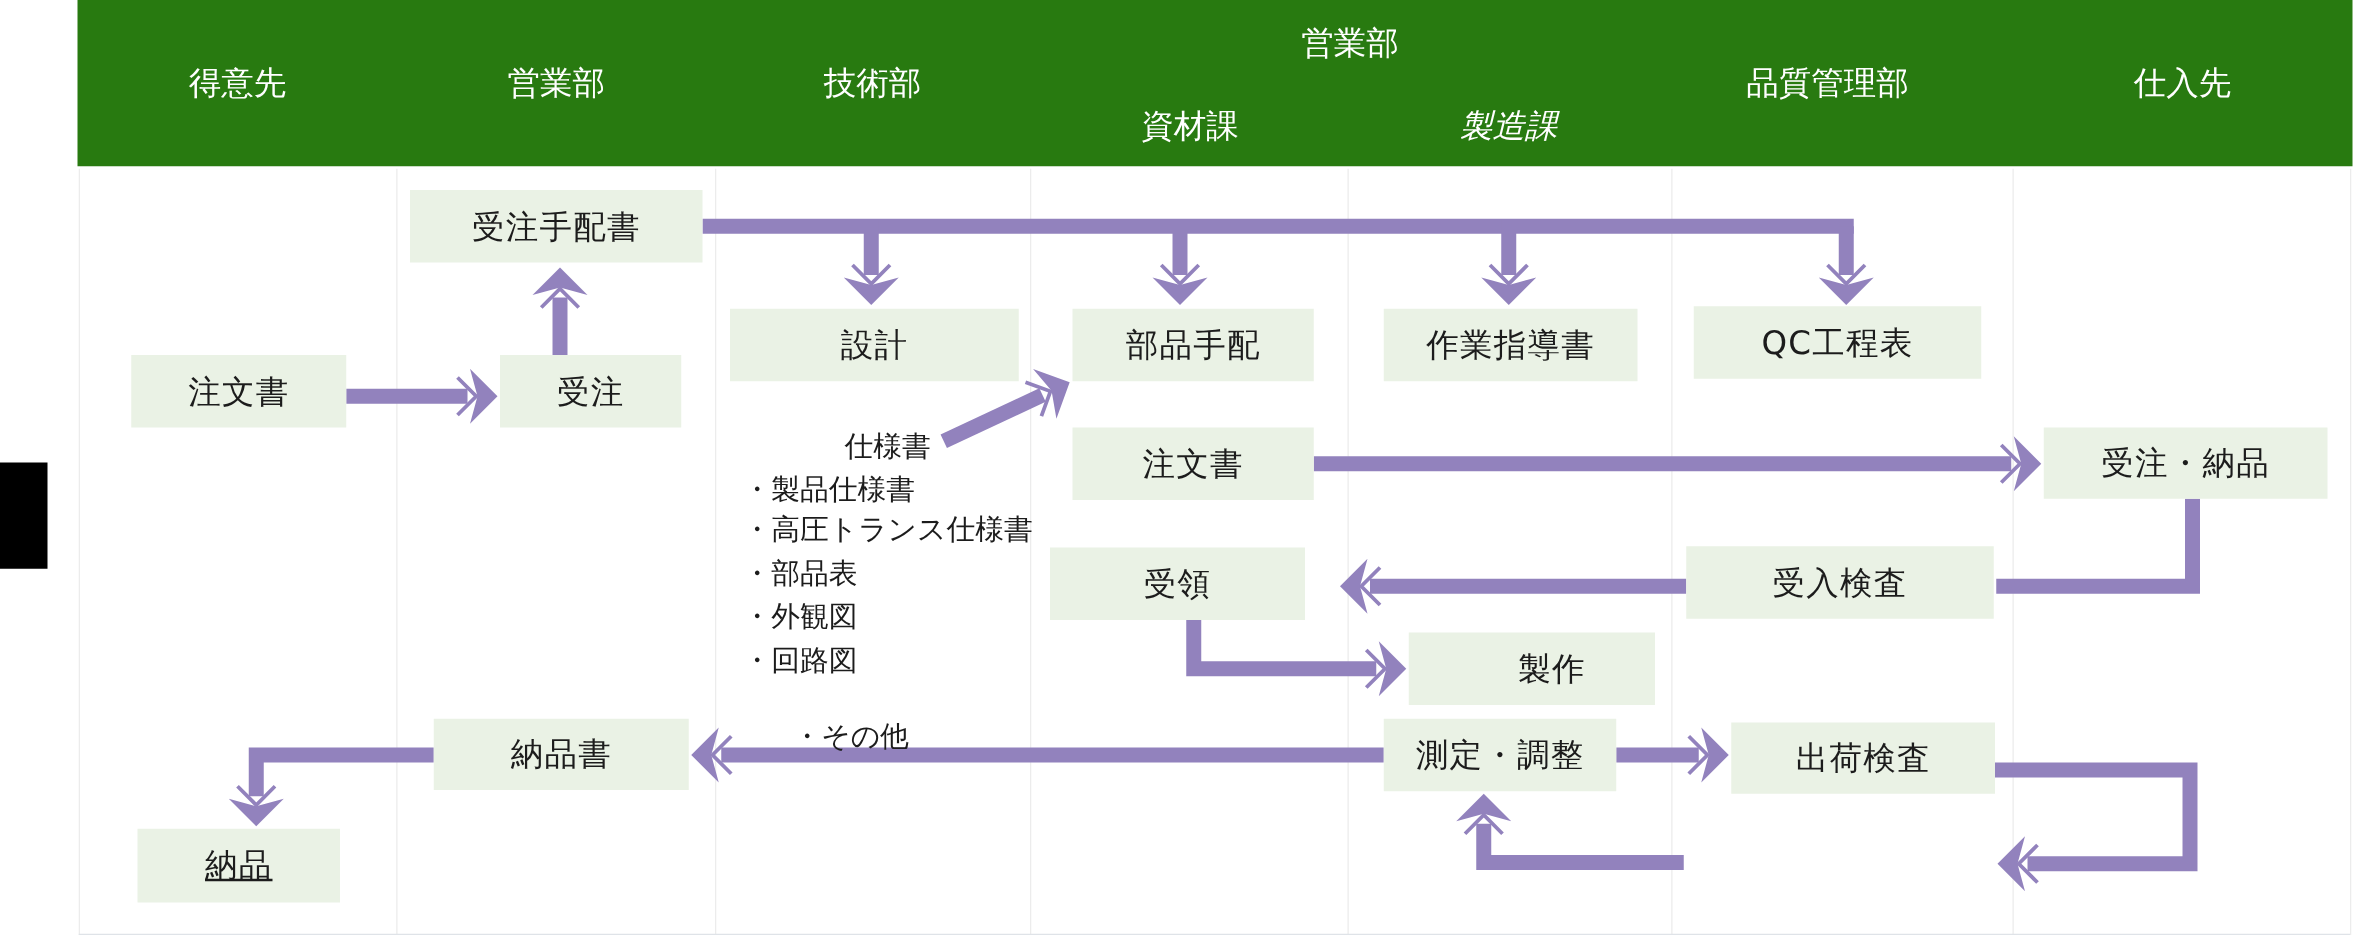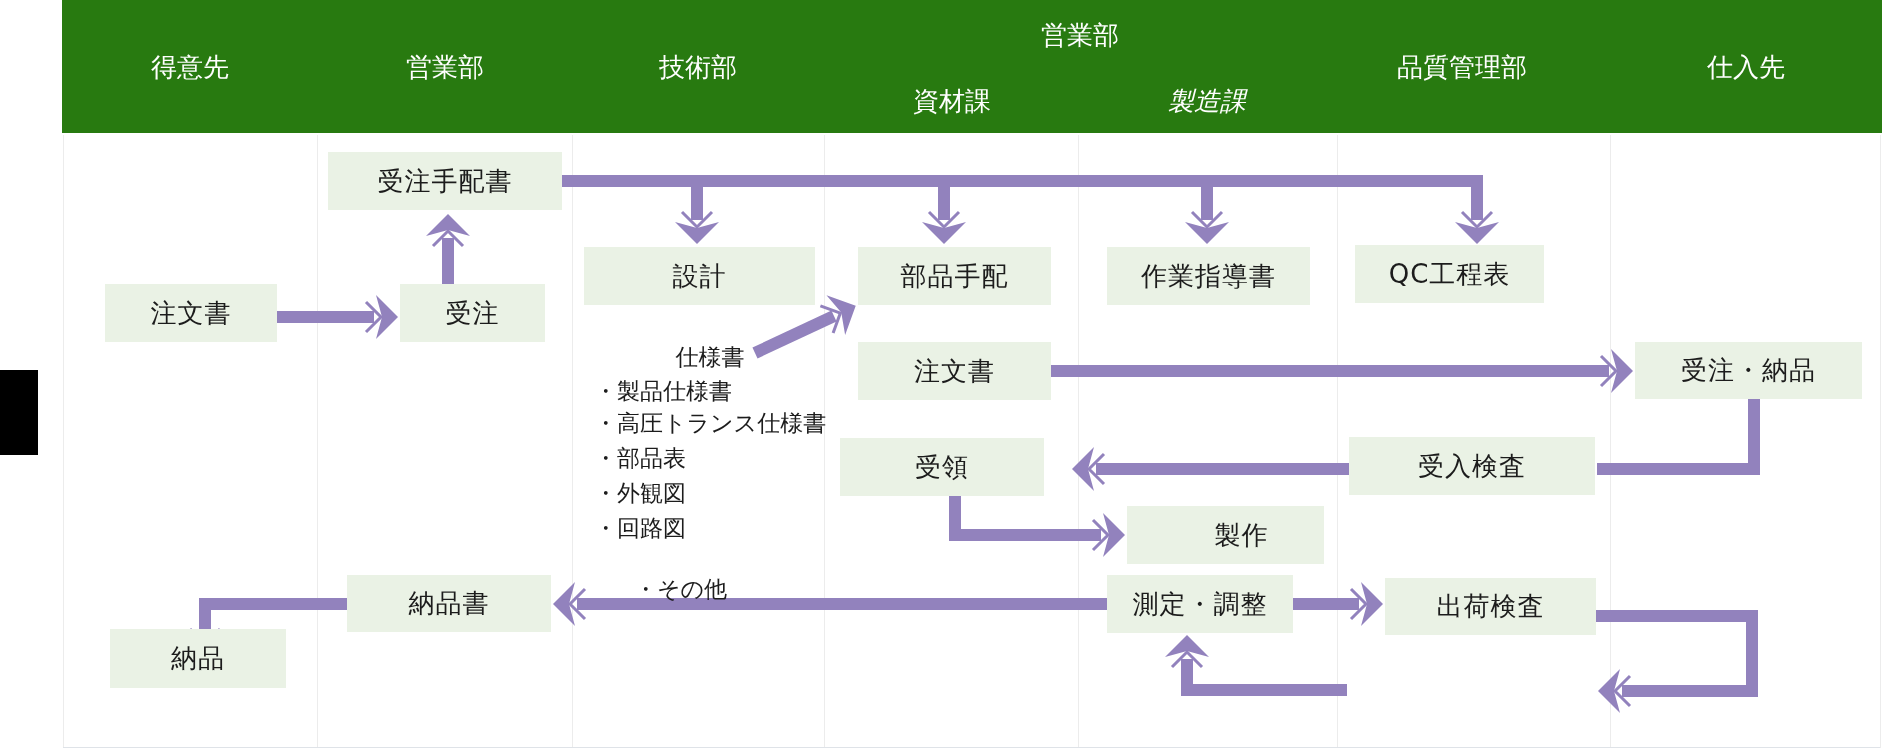--- a/index.html
+++ b/index.html
@@ -105,7 +105,7 @@
   <div class="pbox" style="left:584px;top:247px;width:231px;height:58px;">設計</div>
   <div class="pbox" style="left:858px;top:247px;width:193px;height:58px;">部品手配</div>
   <div class="pbox" style="left:1107px;top:247px;width:203px;height:58px;">作業指導書</div>
-  <div class="pbox" style="left:1355px;top:245px;width:189px;height:58px;">QC工程表</div>
+  <div class="pbox" style="left:1355px;top:245px;width:230px;height:58px;">QC工程表</div>
   <div class="pbox" style="left:858px;top:342px;width:193px;height:58px;">注文書</div>
   <div class="pbox" style="left:1635px;top:342px;width:227px;height:57px;">受注・納品</div>
   <div class="pbox" style="left:840px;top:438px;width:204px;height:58px;">受領</div>

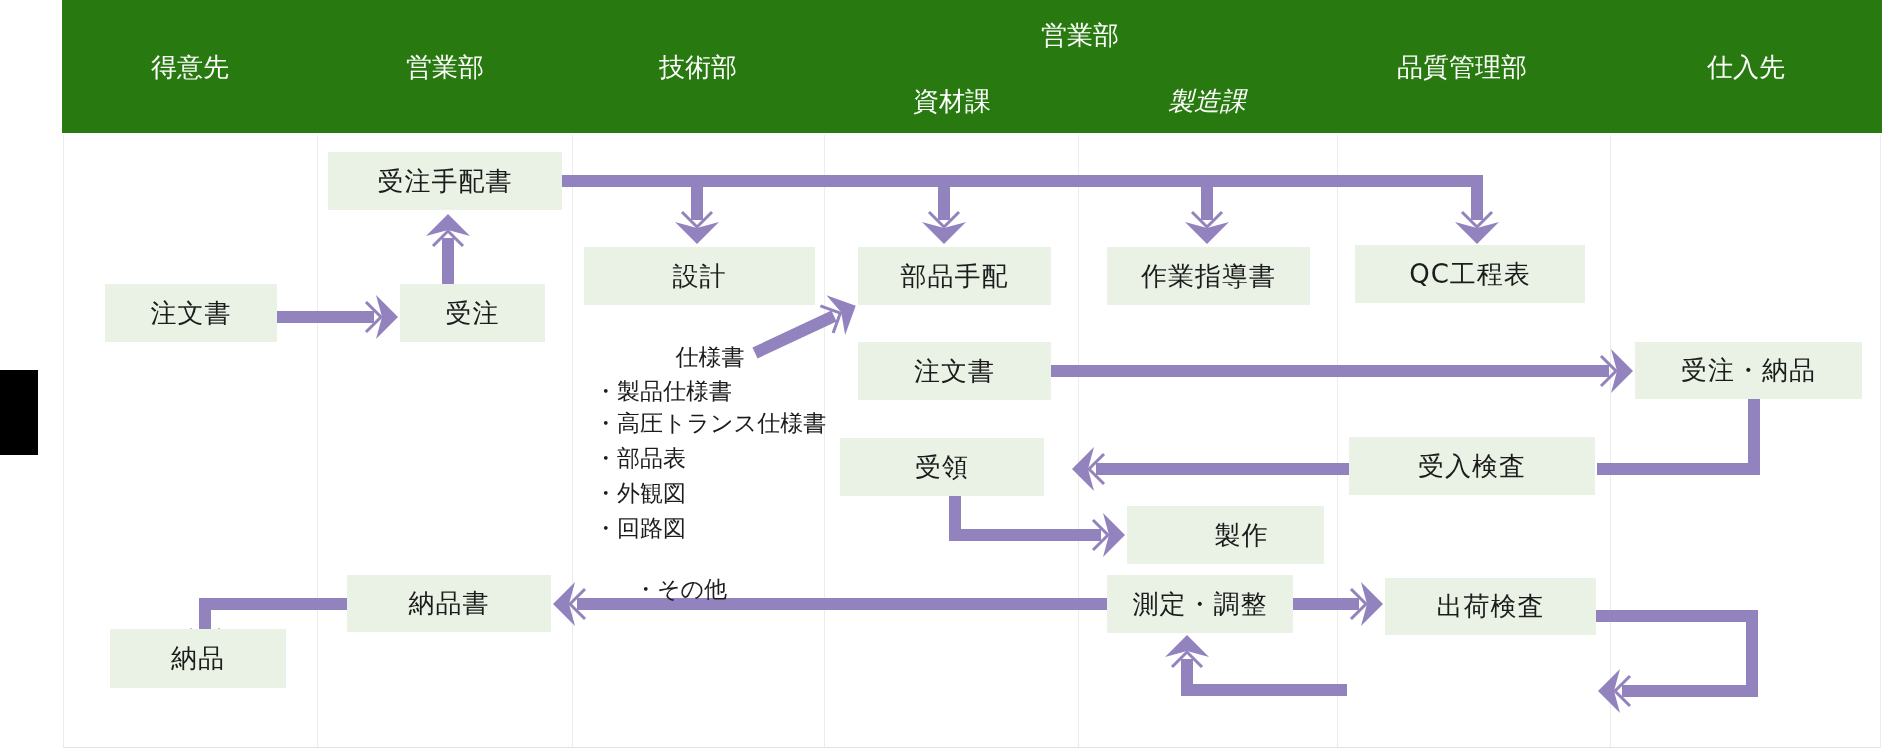--- a/index.html
+++ b/index.html
@@ -114,7 +114,7 @@
   <div class="pbox" style="left:1107px;top:575px;width:186px;height:58px;">測定・調整</div>
   <div class="pbox" style="left:1385px;top:578px;width:211px;height:57px;">出荷検査</div>
   <div class="pbox" style="left:347px;top:575px;width:204px;height:57px;">納品書</div>
-  <div class="pbox" style="left:110px;top:629px;width:176px;height:59px;">納品</div>
+  <div class="pbox" style="left:110px;top:663px;width:162px;height:59px;text-decoration:underline;">納品</div>
 
   <div class="note-title" style="left:710px;top:342px;">仕様書</div>
   <div class="note-item" style="left:594px;top:376px;">・製品仕様書</div>

